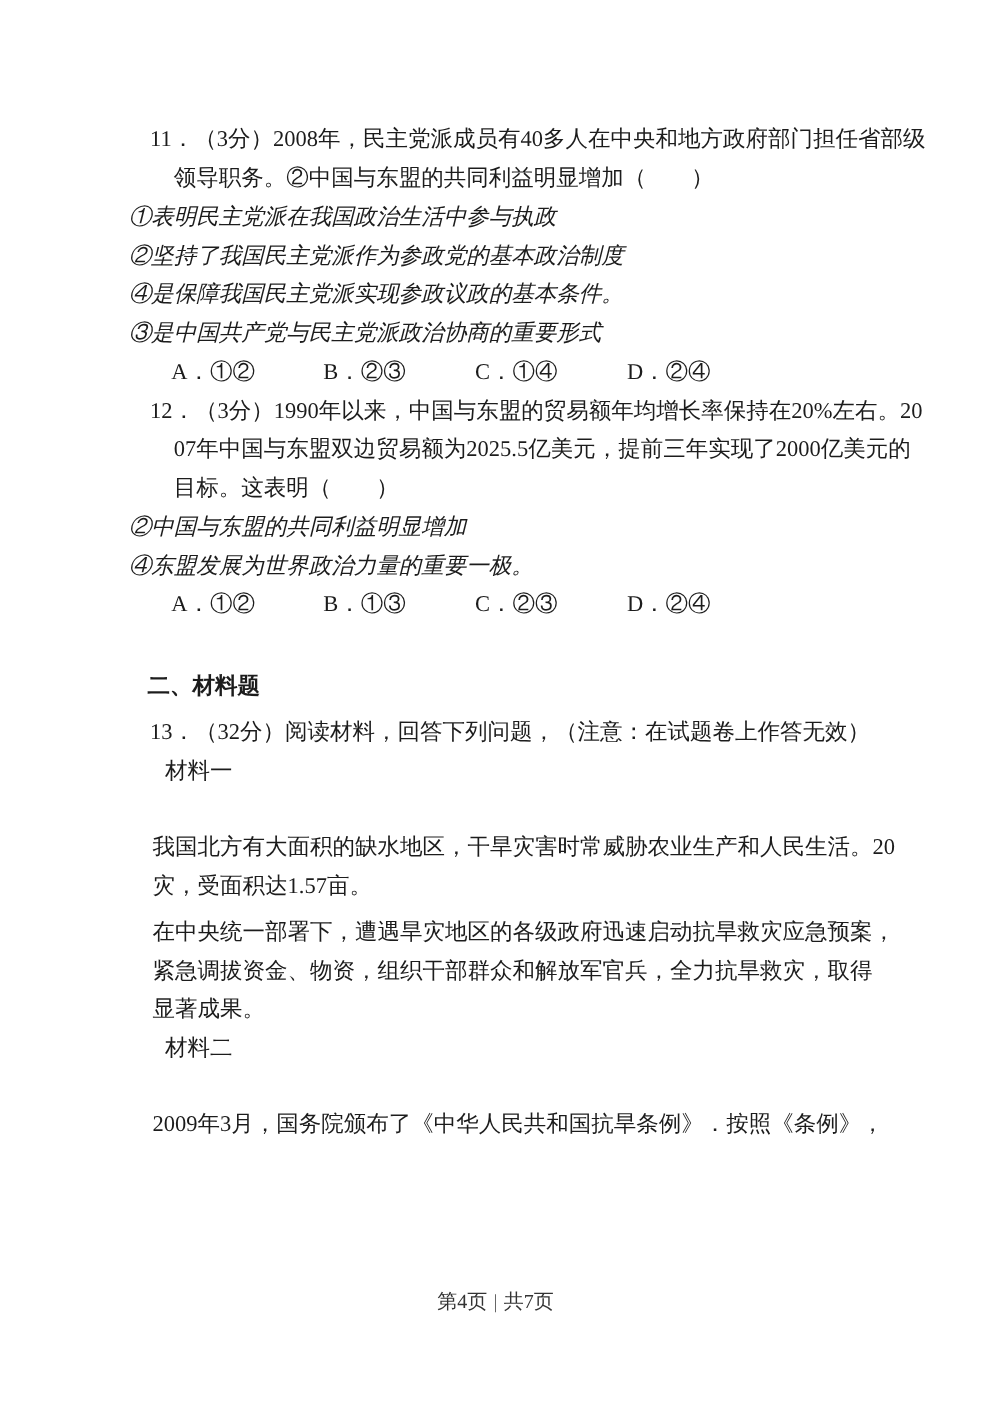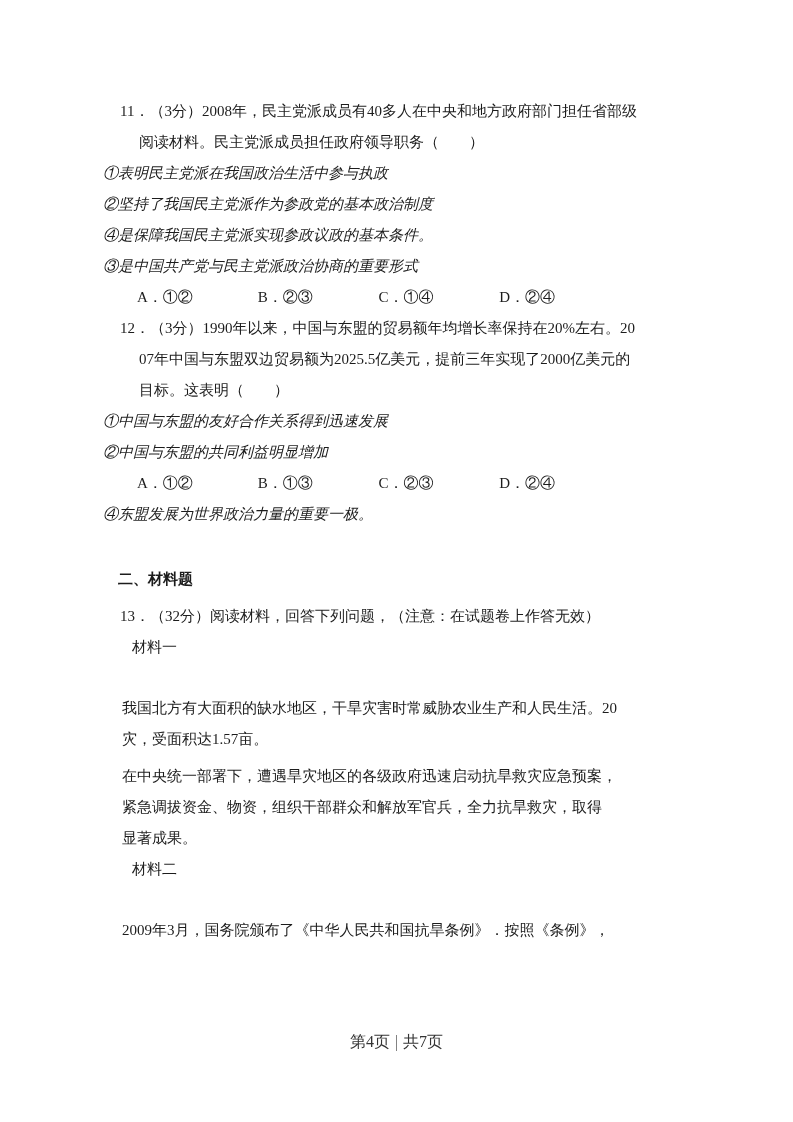--- a/index.html
+++ b/index.html
@@ -15,7 +15,7 @@
   .content {
     position: absolute; top: 0; left: 0; width: 793px;
     padding: 96px 70px 0 103px;
-    font-size: 15px;
+    font-size: 18px;
   }
   .line { line-height: 31px; white-space: nowrap; }
   .q-first { margin-left: 17px; }

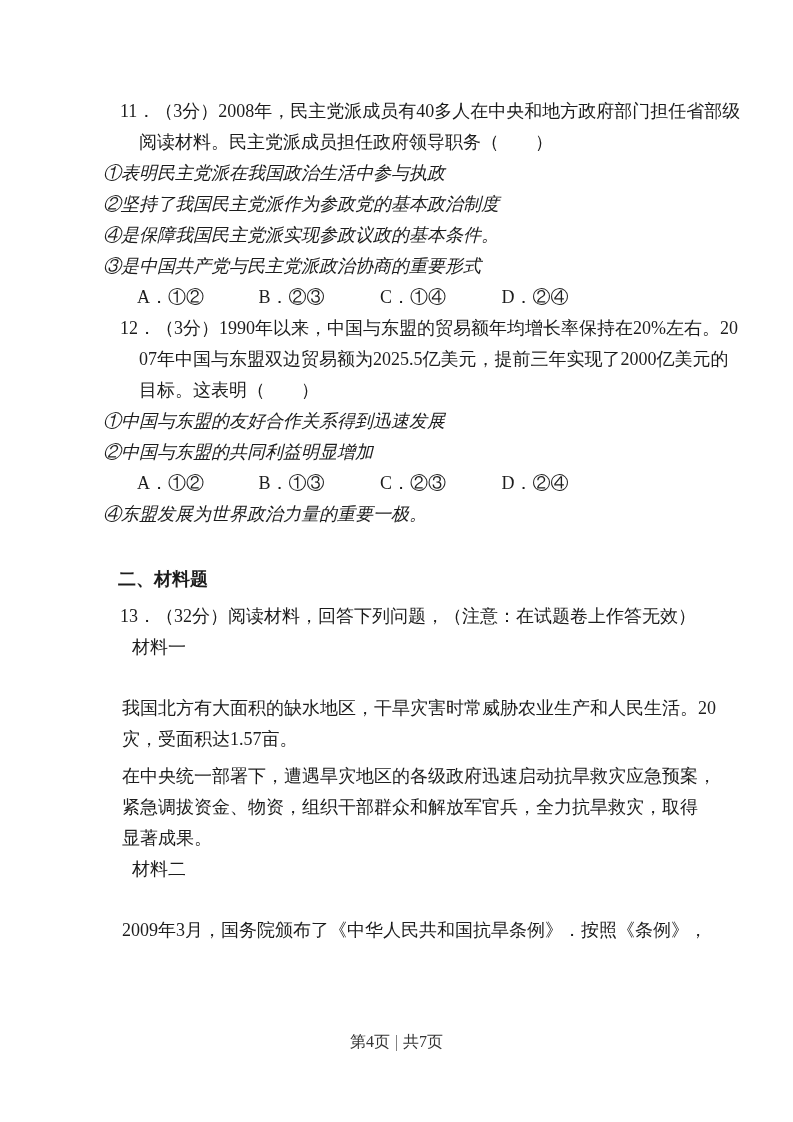--- a/index.html
+++ b/index.html
@@ -45,7 +45,7 @@
 
     <section>
       <div class="line q-first">11．（3分）2008年，民主党派成员有40多人在中央和地方政府部门担任省部级</div>
-      <div class="line q-cont">阅读材料。民主党派成员担任政府领导职务（　　）</div>
+      <div class="line q-cont">领导职务。②中国与东盟的共同利益明显增加（　　）</div>
       <div class="line statement">①表明民主党派在我国政治生活中参与执政</div>
       <div class="line statement">②坚持了我国民主党派作为参政党的基本政治制度</div>
       <div class="line statement">④是保障我国民主党派实现参政议政的基本条件。</div>

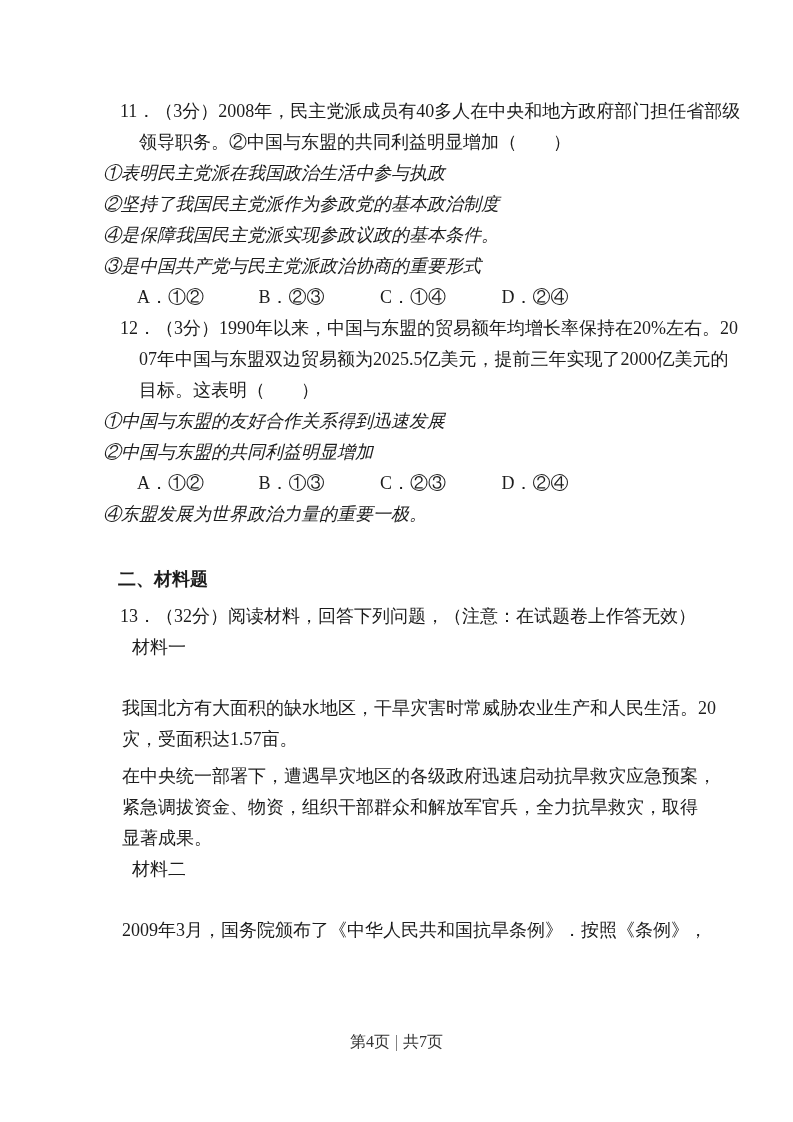--- a/index.html
+++ b/index.html
@@ -62,7 +62,6 @@
       <div class="line q-first">12．（3分）1990年以来，中国与东盟的贸易额年均增长率保持在20%左右。20</div>
       <div class="line q-cont">07年中国与东盟双边贸易额为2025.5亿美元，提前三年实现了2000亿美元的</div>
       <div class="line q-cont">目标。这表明（　　）</div>
-      <div class="line statement">①中国与东盟的友好合作关系得到迅速发展</div>
       <div class="line statement">②中国与东盟的共同利益明显增加</div>
       <div class="line options-row">
         <span class="opt">A．①②</span>

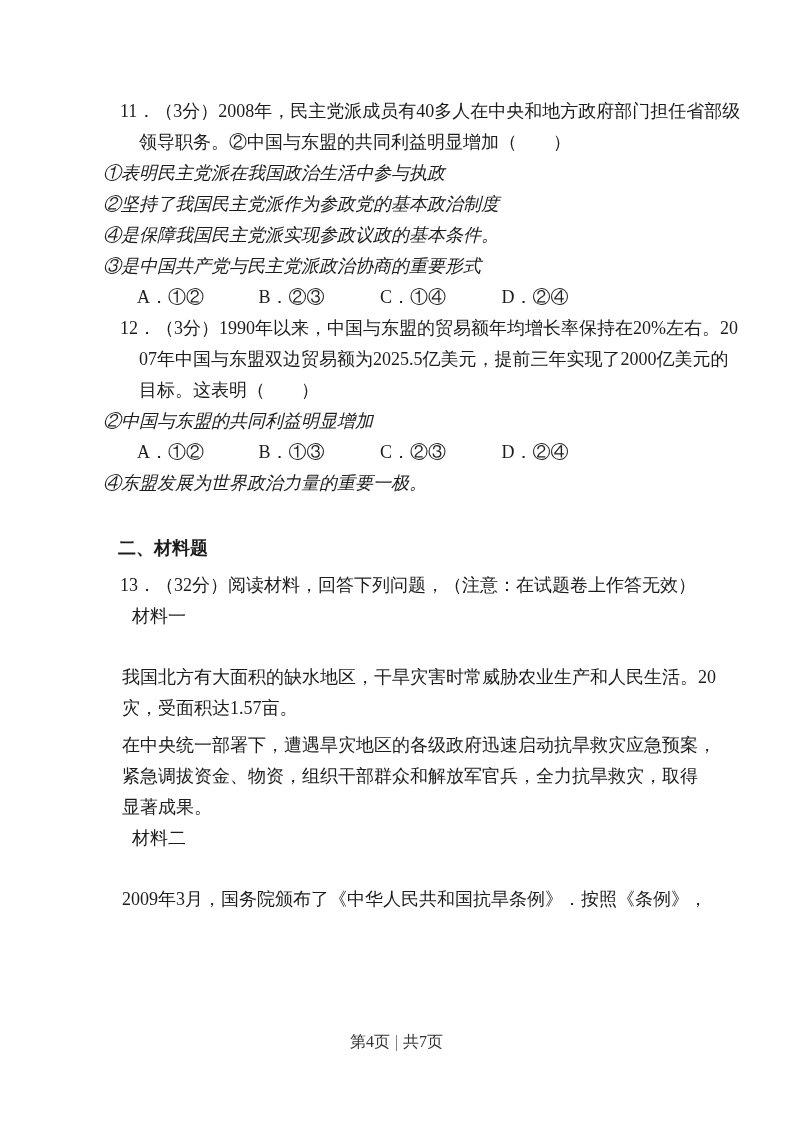--- a/index.html
+++ b/index.html
@@ -63,13 +63,13 @@
       <div class="line q-cont">07年中国与东盟双边贸易额为2025.5亿美元，提前三年实现了2000亿美元的</div>
       <div class="line q-cont">目标。这表明（　　）</div>
       <div class="line statement">②中国与东盟的共同利益明显增加</div>
+      <div class="line statement">④东盟发展为世界政治力量的重要一极。</div>
       <div class="line options-row">
         <span class="opt">A．①②</span>
         <span class="opt">B．①③</span>
         <span class="opt">C．②③</span>
         <span class="opt last">D．②④</span>
       </div>
-      <div class="line statement">④东盟发展为世界政治力量的重要一极。</div>
     </section>
 
     <section>

